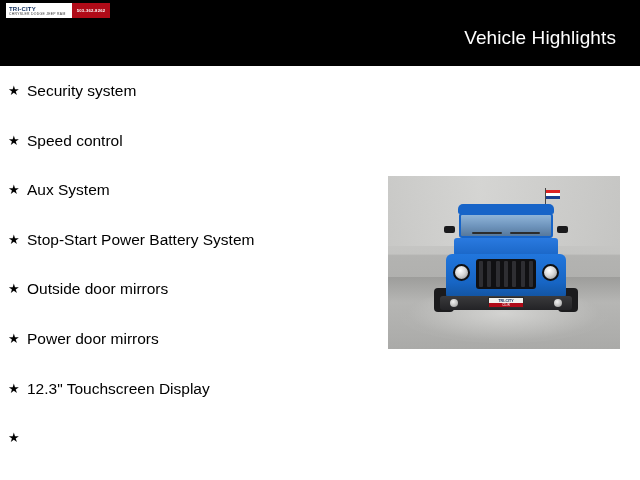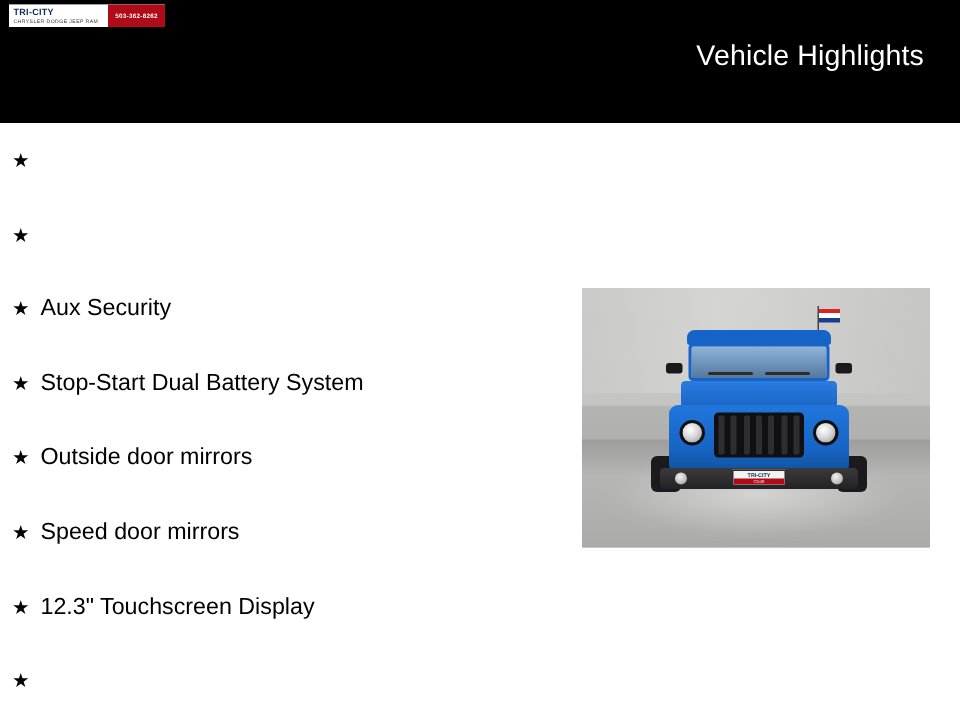--- a/index.html
+++ b/index.html
@@ -25,7 +25,7 @@
   .header {
     position: relative;
     width: 640px;
-    height: 82px;
+    height: 66px;
     background: #000000;
     box-sizing: border-box;
   }

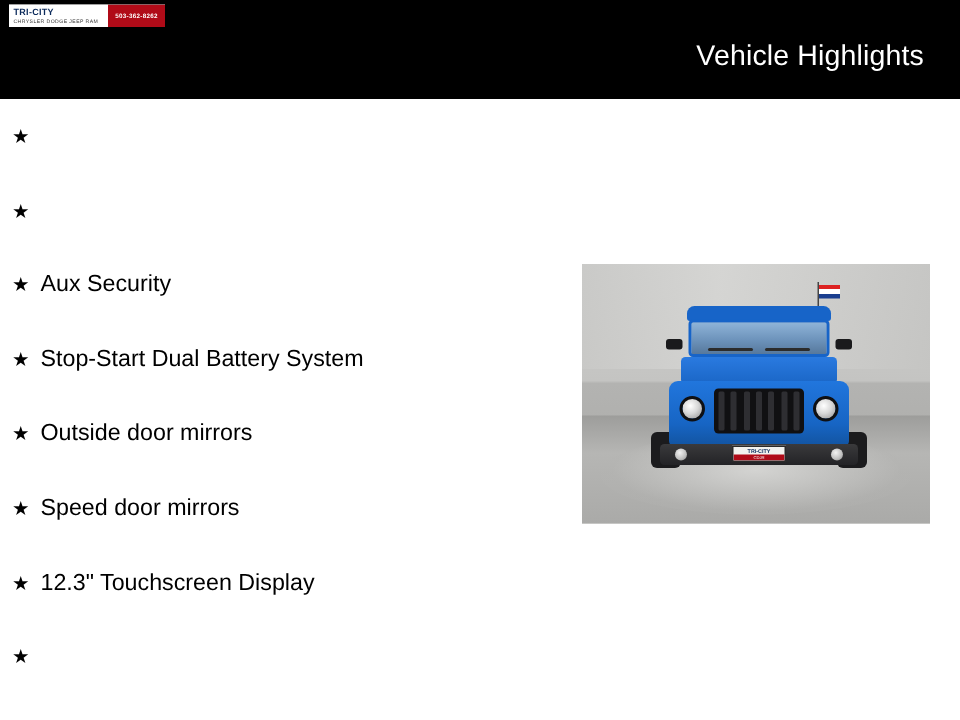--- a/index.html
+++ b/index.html
@@ -363,6 +363,7 @@
     <ul class="highlights">
       <li class="highlight-item">
         <span class="bullet-star">★</span>
+        <span class="highlight-label">Security system</span>
       </li>
       <li class="highlight-item">
         <span class="bullet-star">★</span>

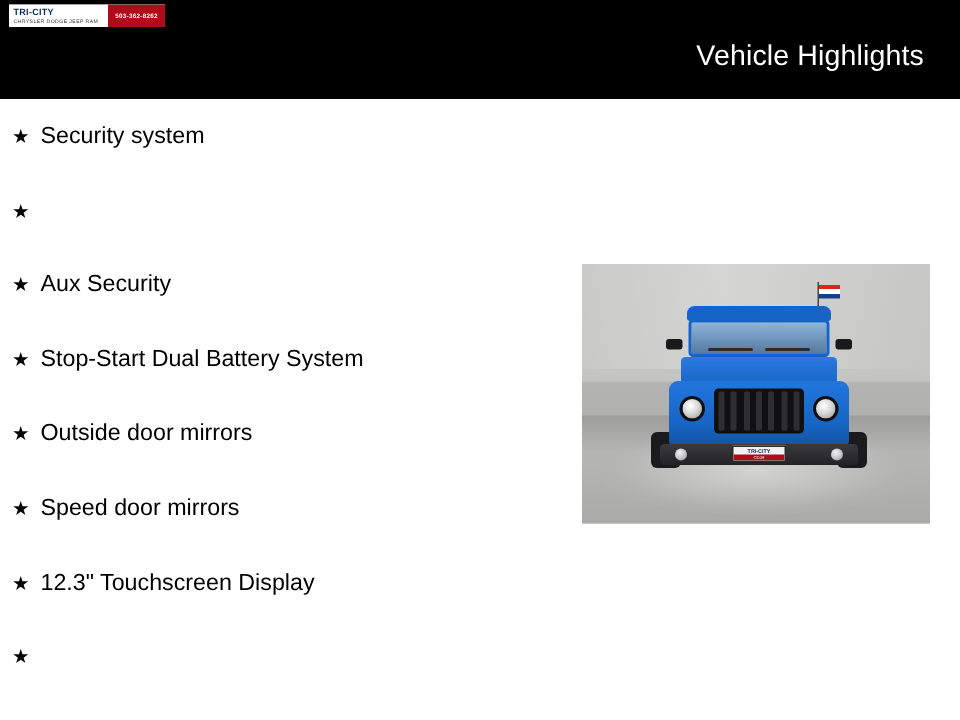--- a/index.html
+++ b/index.html
@@ -367,6 +367,7 @@
       </li>
       <li class="highlight-item">
         <span class="bullet-star">★</span>
+        <span class="highlight-label">Speed control</span>
       </li>
       <li class="highlight-item">
         <span class="bullet-star">★</span>

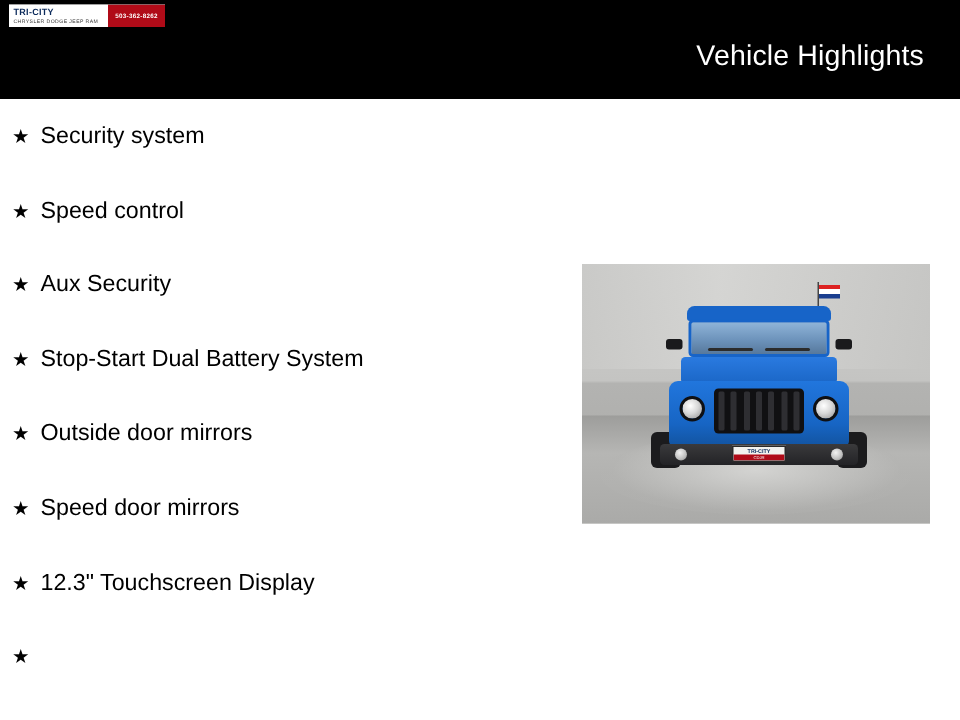--- a/index.html
+++ b/index.html
@@ -371,7 +371,7 @@
       </li>
       <li class="highlight-item">
         <span class="bullet-star">★</span>
-        <span class="highlight-label">Aux Security</span>
+        <span class="highlight-label">Aux System</span>
       </li>
       <li class="highlight-item">
         <span class="bullet-star">★</span>

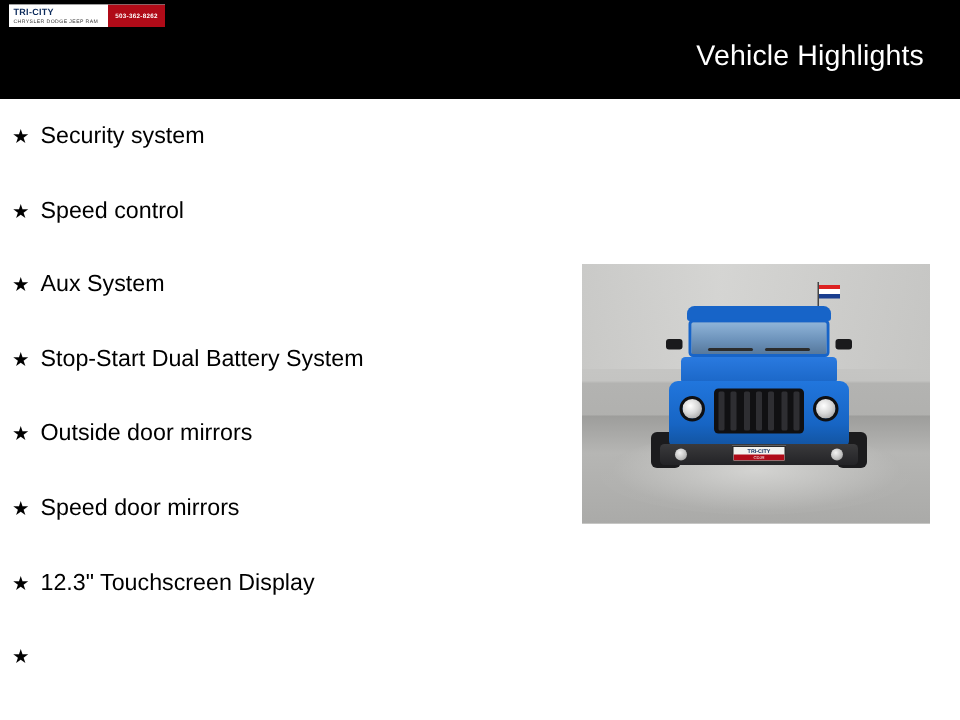--- a/index.html
+++ b/index.html
@@ -375,7 +375,7 @@
       </li>
       <li class="highlight-item">
         <span class="bullet-star">★</span>
-        <span class="highlight-label">Stop-Start Dual Battery System</span>
+        <span class="highlight-label">Stop-Start Power Battery System</span>
       </li>
       <li class="highlight-item">
         <span class="bullet-star">★</span>

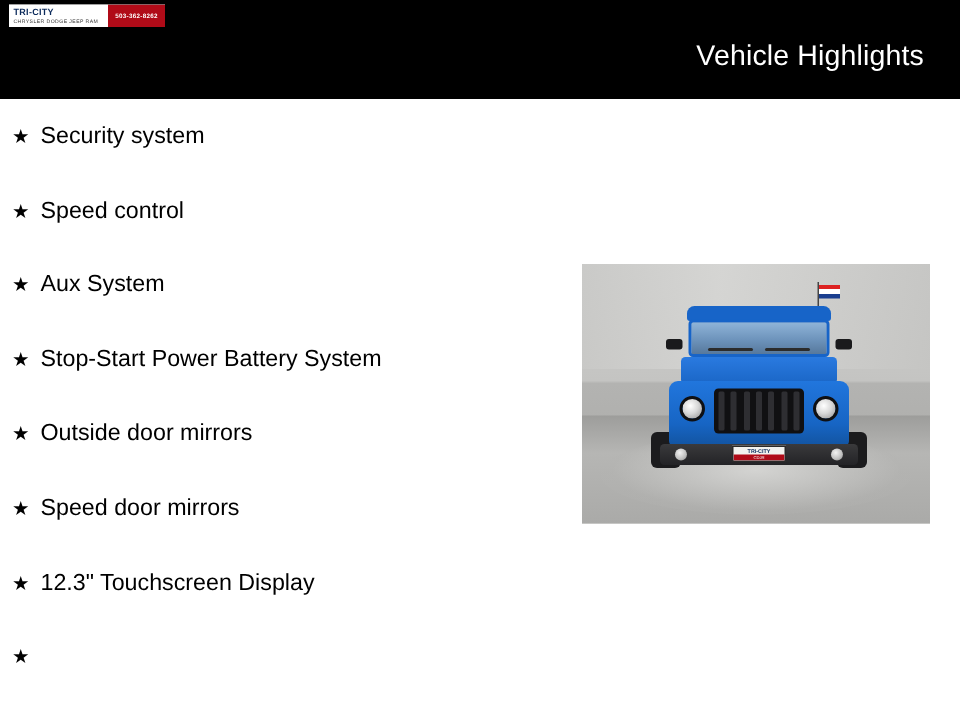--- a/index.html
+++ b/index.html
@@ -383,7 +383,7 @@
       </li>
       <li class="highlight-item">
         <span class="bullet-star">★</span>
-        <span class="highlight-label">Speed door mirrors</span>
+        <span class="highlight-label">Power door mirrors</span>
       </li>
       <li class="highlight-item">
         <span class="bullet-star">★</span>

